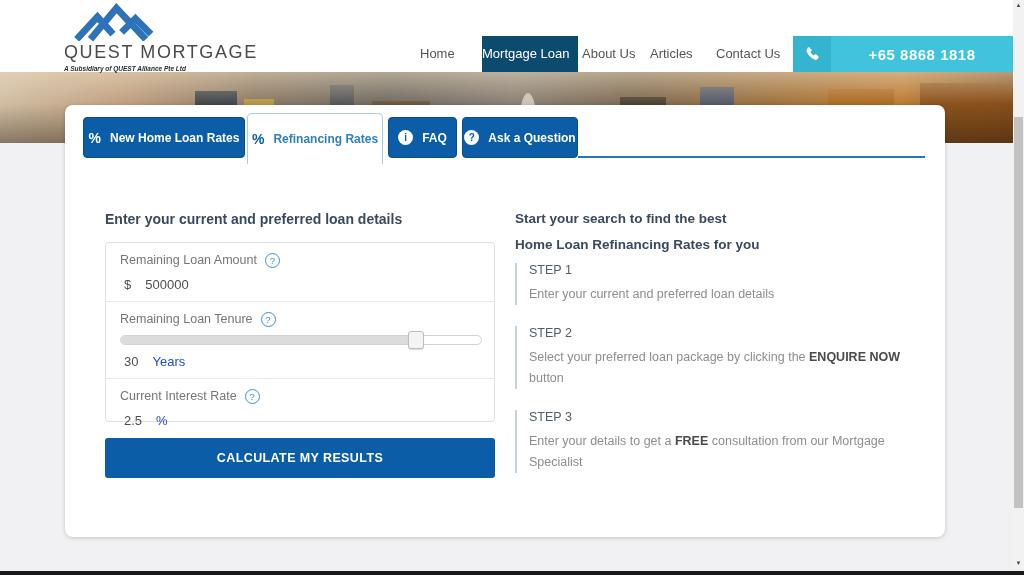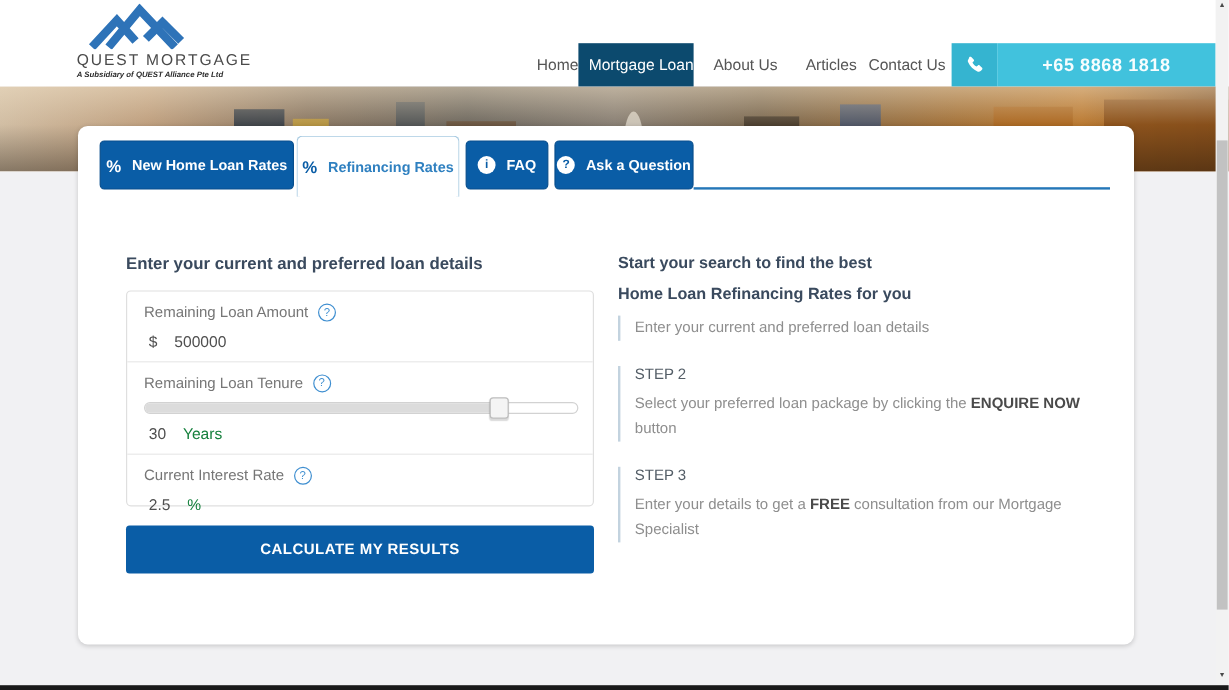--- a/index.html
+++ b/index.html
@@ -10,7 +10,7 @@
   .site-header { position:absolute; left:0; top:0; width:1024px; height:72px; background:#ffffff; z-index:5; }
   .logo { position:absolute; left:64px; top:3px; width:110px; text-align:center; cursor:pointer; }
   .logo svg { display:block; margin:0 auto; }
-  .logo-title { font-size:13px; letter-spacing:1.6px; color:#4a4a4a; white-space:nowrap; margin-top:1px; }
+  .logo-title { font-size:18px; letter-spacing:1.6px; color:#4a4a4a; white-space:nowrap; margin-top:1px; }
   .logo-sub { font-size:6.5px; font-style:italic; color:#2b2b2b; white-space:nowrap; margin-top:2px; font-weight:bold; }
 
   .nav-item { position:absolute; top:36px; height:36px; line-height:36px; text-align:right;

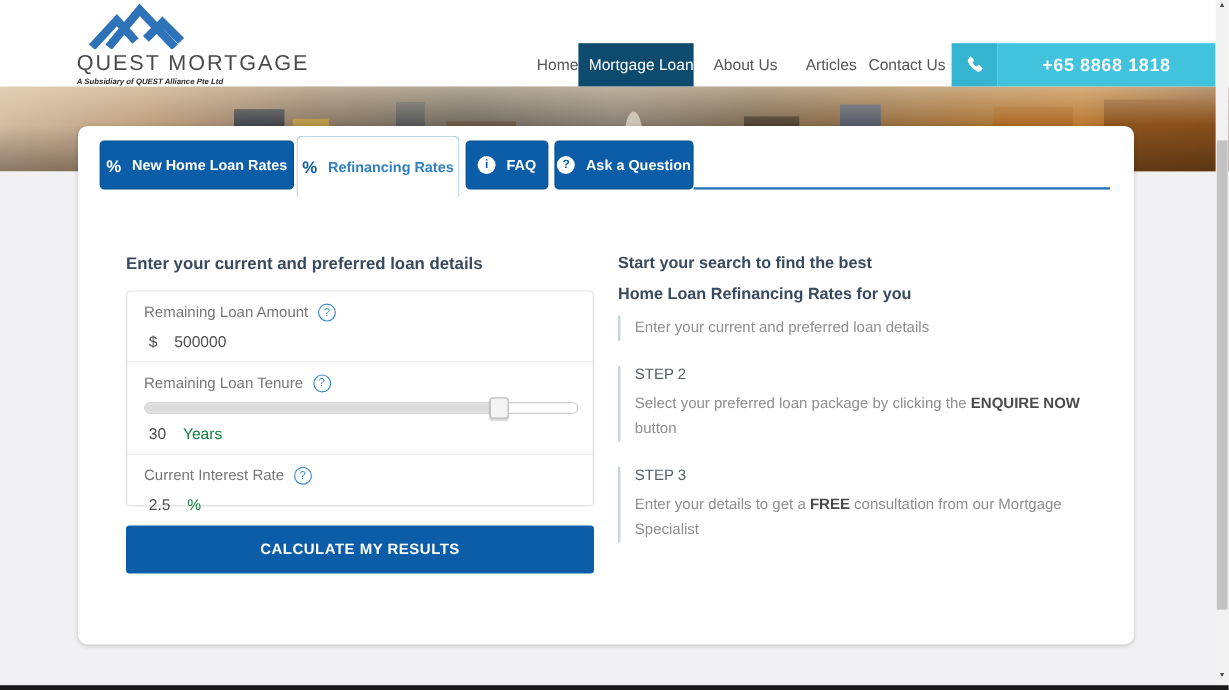--- a/index.html
+++ b/index.html
@@ -13,7 +13,7 @@
   .logo-title { font-size:18px; letter-spacing:1.6px; color:#4a4a4a; white-space:nowrap; margin-top:1px; }
   .logo-sub { font-size:6.5px; font-style:italic; color:#2b2b2b; white-space:nowrap; margin-top:2px; font-weight:bold; }
 
-  .nav-item { position:absolute; top:36px; height:36px; line-height:36px; text-align:right;
+  .nav-item { position:absolute; top:36px; height:36px; line-height:36px; text-align:left;
               font-size:13px; color:#555555; cursor:pointer; z-index:6; }
   .nav-active { background:#0c4a6e; color:#ffffff; }
   .phone-box  { position:absolute; top:36px; height:36px; z-index:6; display:flex; align-items:center; justify-content:center; cursor:pointer; }

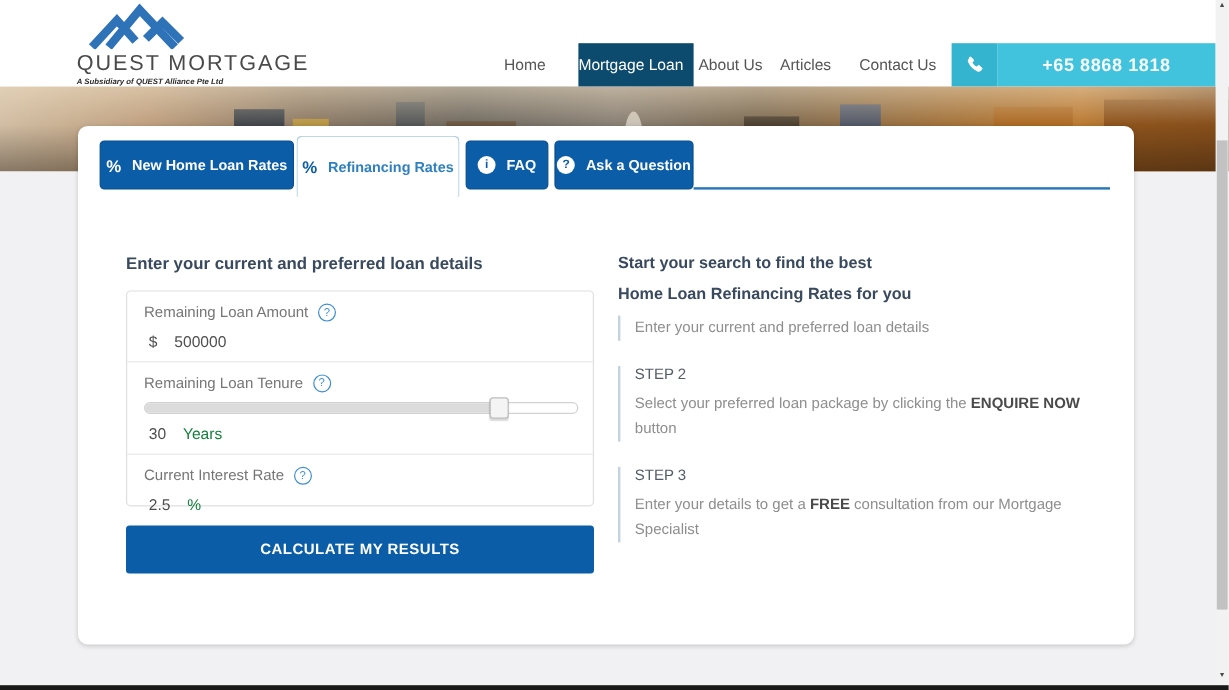--- a/index.html
+++ b/index.html
@@ -192,6 +192,7 @@
 
   <div class="steps-wrap">
     <div class="step">
+      <div class="step-label">STEP 1</div>
       <div class="step-text"><span>Enter your current and preferred loan details</span><b></b><span></span></div>
     </div>
     <div class="step">

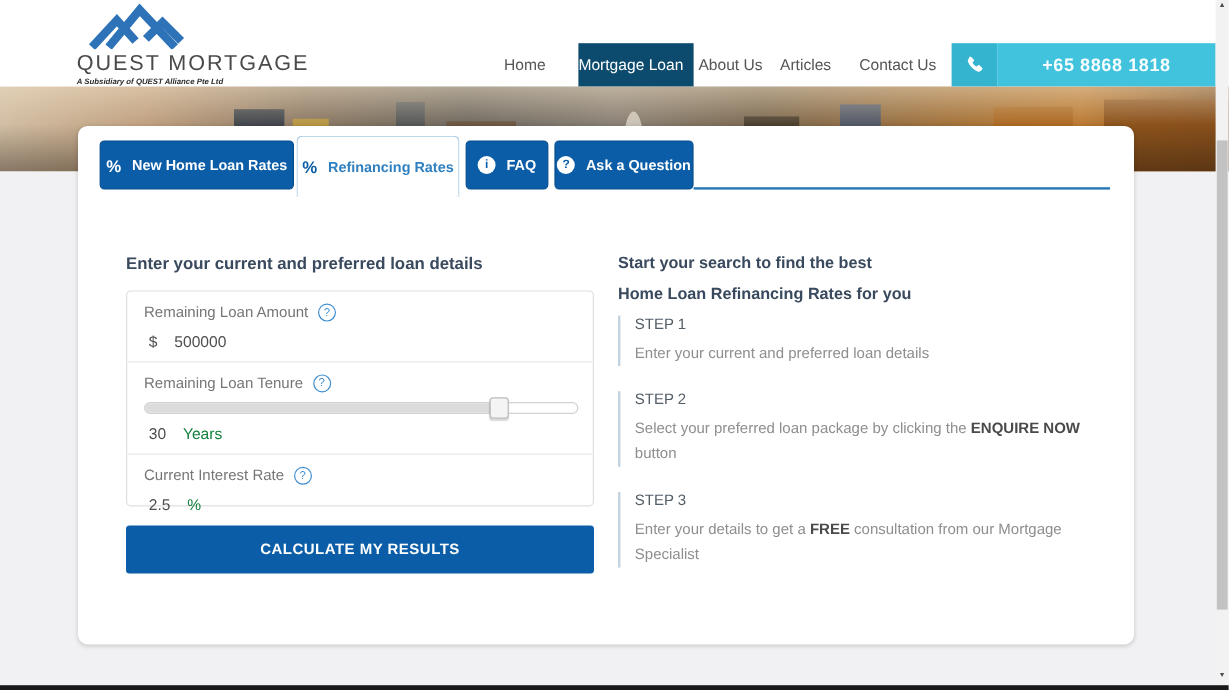--- a/index.html
+++ b/index.html
@@ -60,7 +60,7 @@
   .help { width:15px; height:15px; border-radius:50%; border:1px solid #3e8ed0; color:#3e8ed0;
           font-size:9.5px; display:inline-flex; align-items:center; justify-content:center; cursor:pointer; flex:0 0 auto; }
   .fvalue { display:flex; gap:14px; font-size:13px; color:#4f4f4f; margin:9px 0 0 4px; cursor:text; }
-  .funit { color:#15803d;text-align:right; }
+  .funit { color:#1d4ed8;text-align:right; }
 
   .slider { position:relative; width:362px; height:10px; margin:8px 0 0 0; background:#ffffff;
             border:1px solid #d2d2d2; border-radius:6px; cursor:pointer; }

